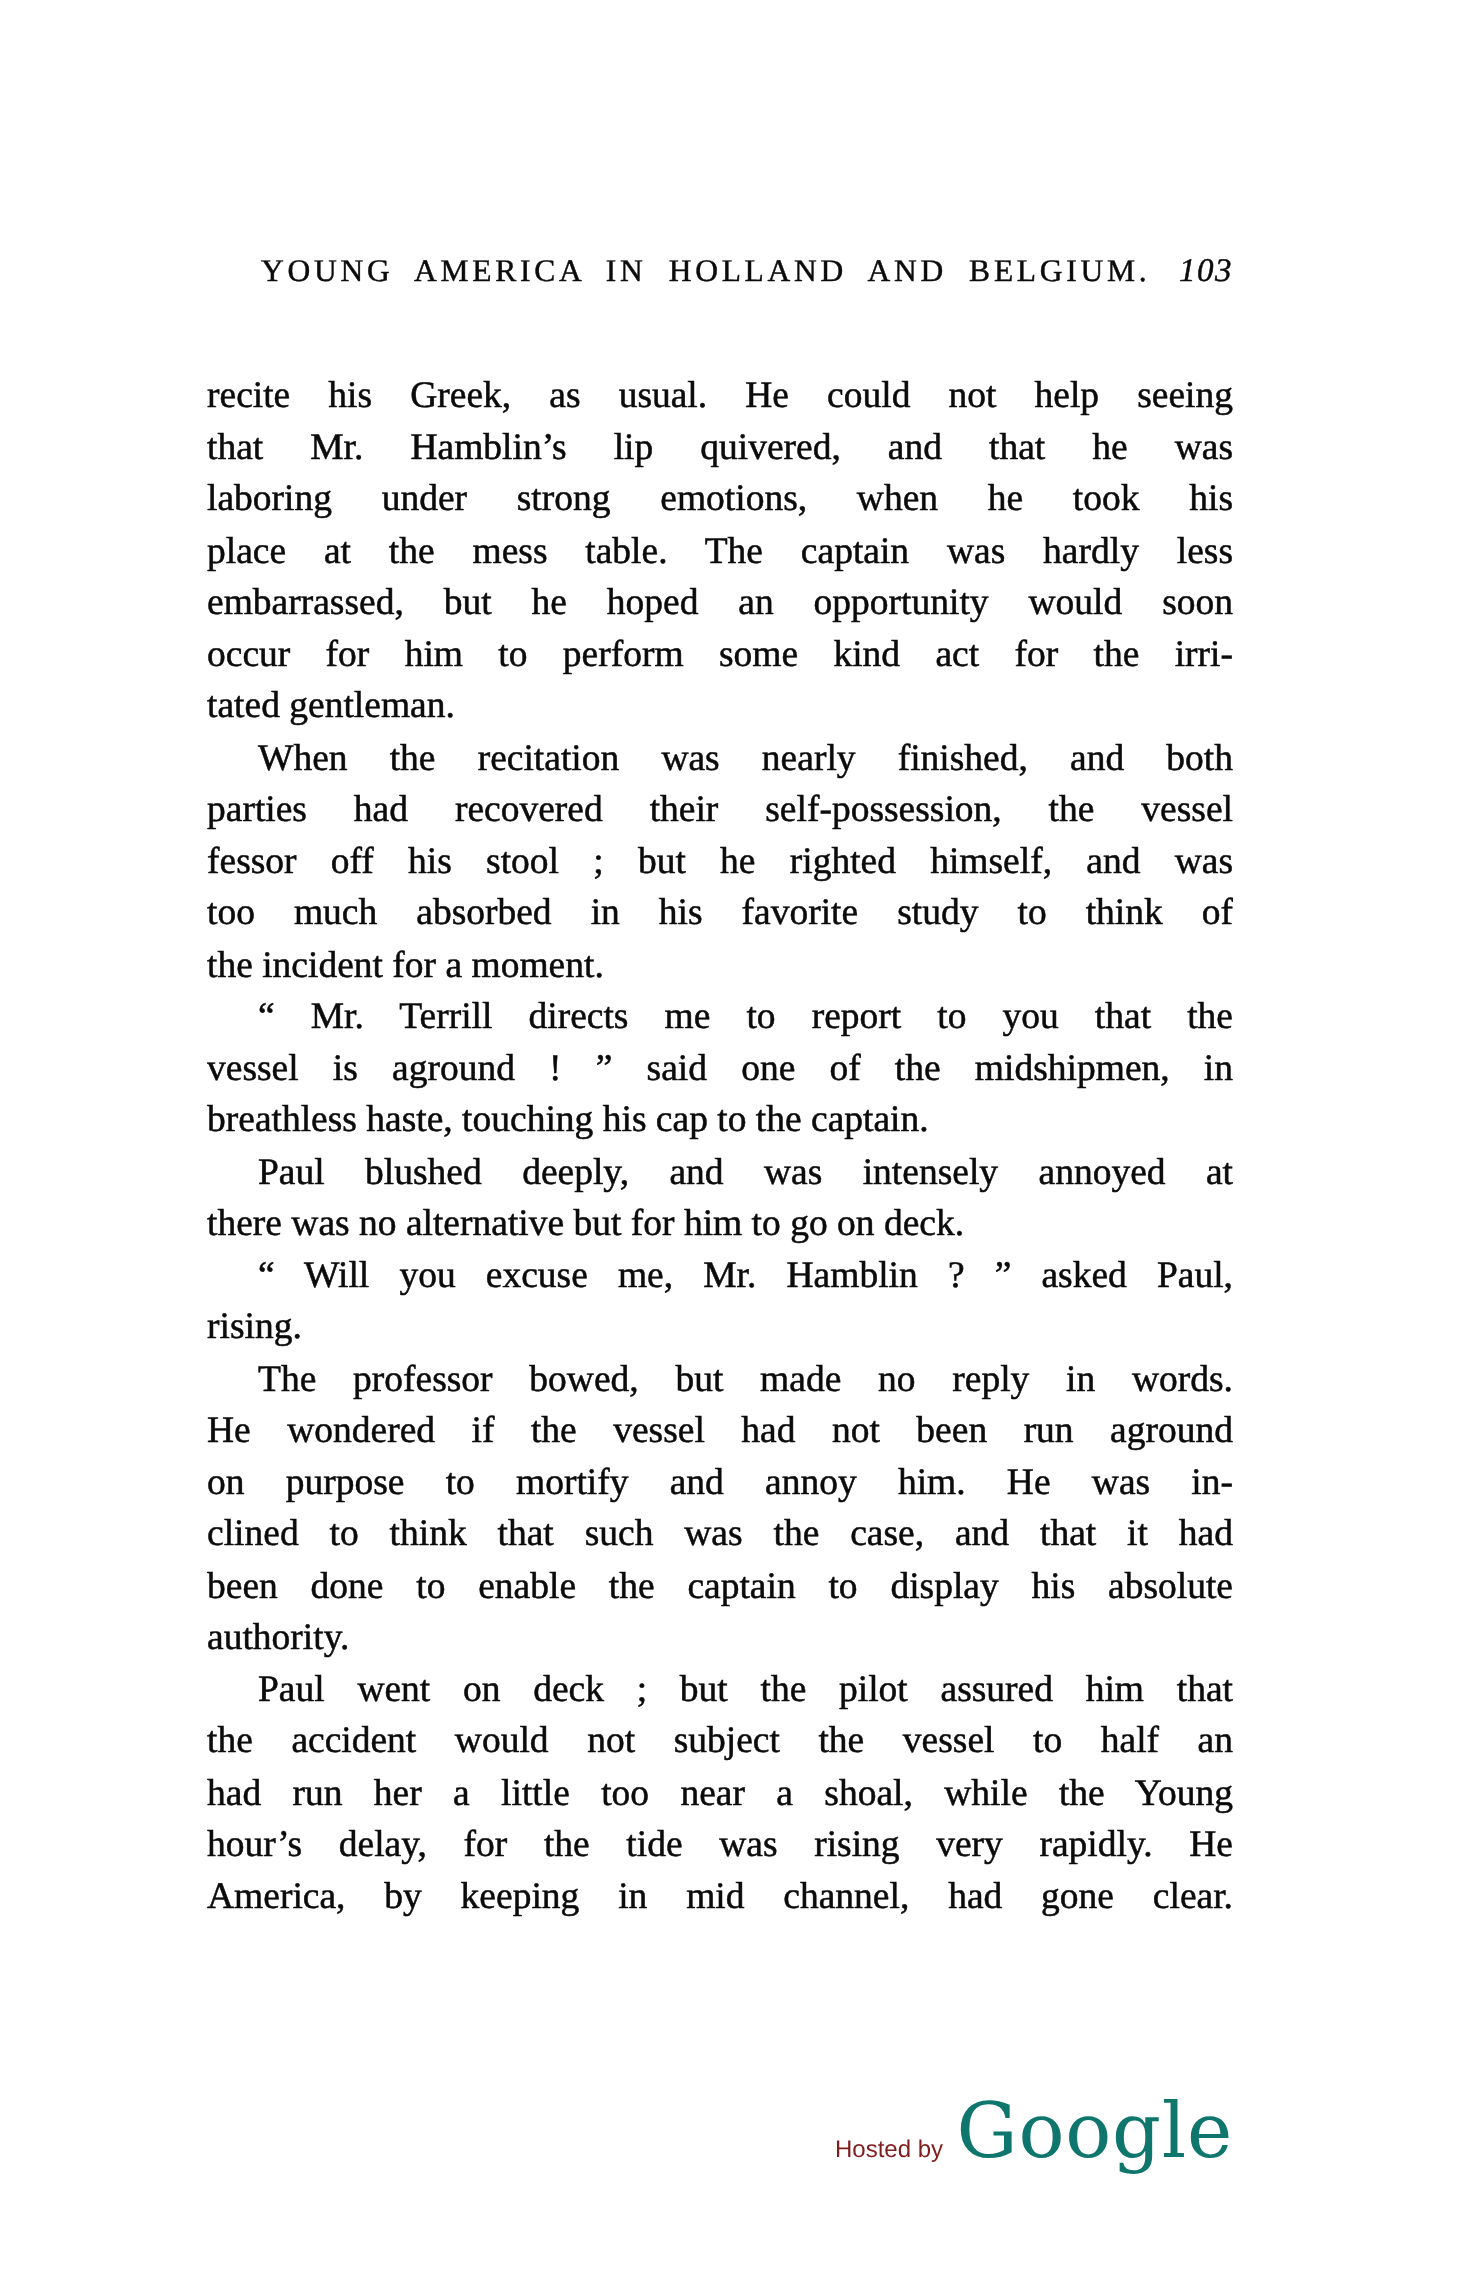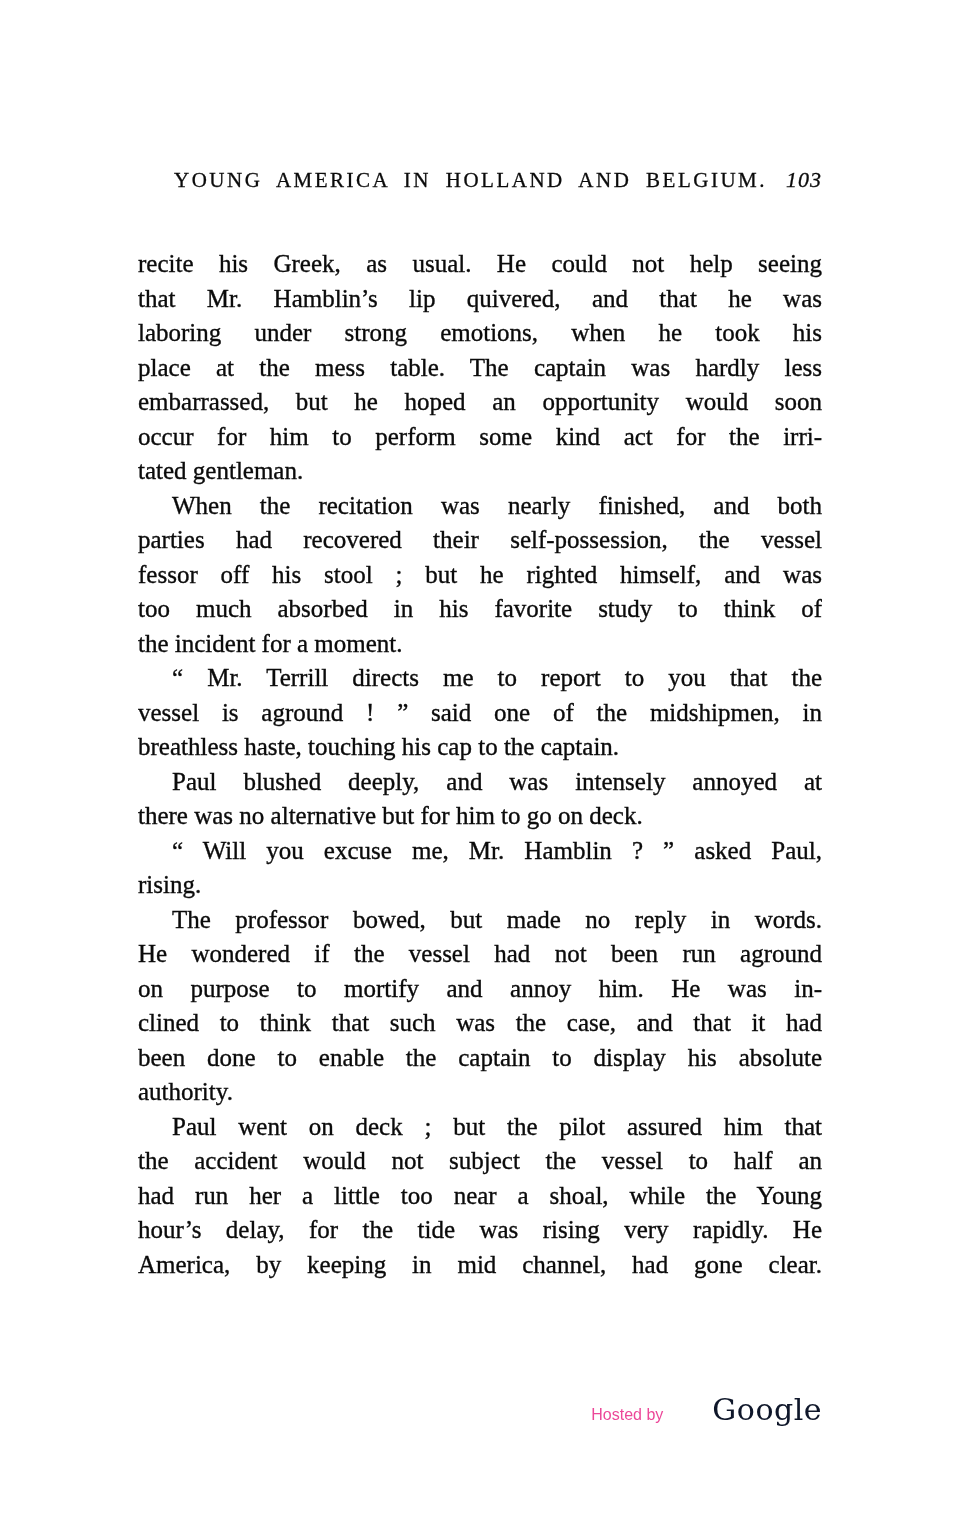--- a/index.html
+++ b/index.html
@@ -68,7 +68,7 @@
   .watermark .hosted-by {
     font-family: "Liberation Sans", sans-serif;
     font-size: 16px;
-    color: #ec4899;
+    color: #7f1d1d;
   }
   .watermark .google-logo {
     font-family: "DejaVu Serif", serif;

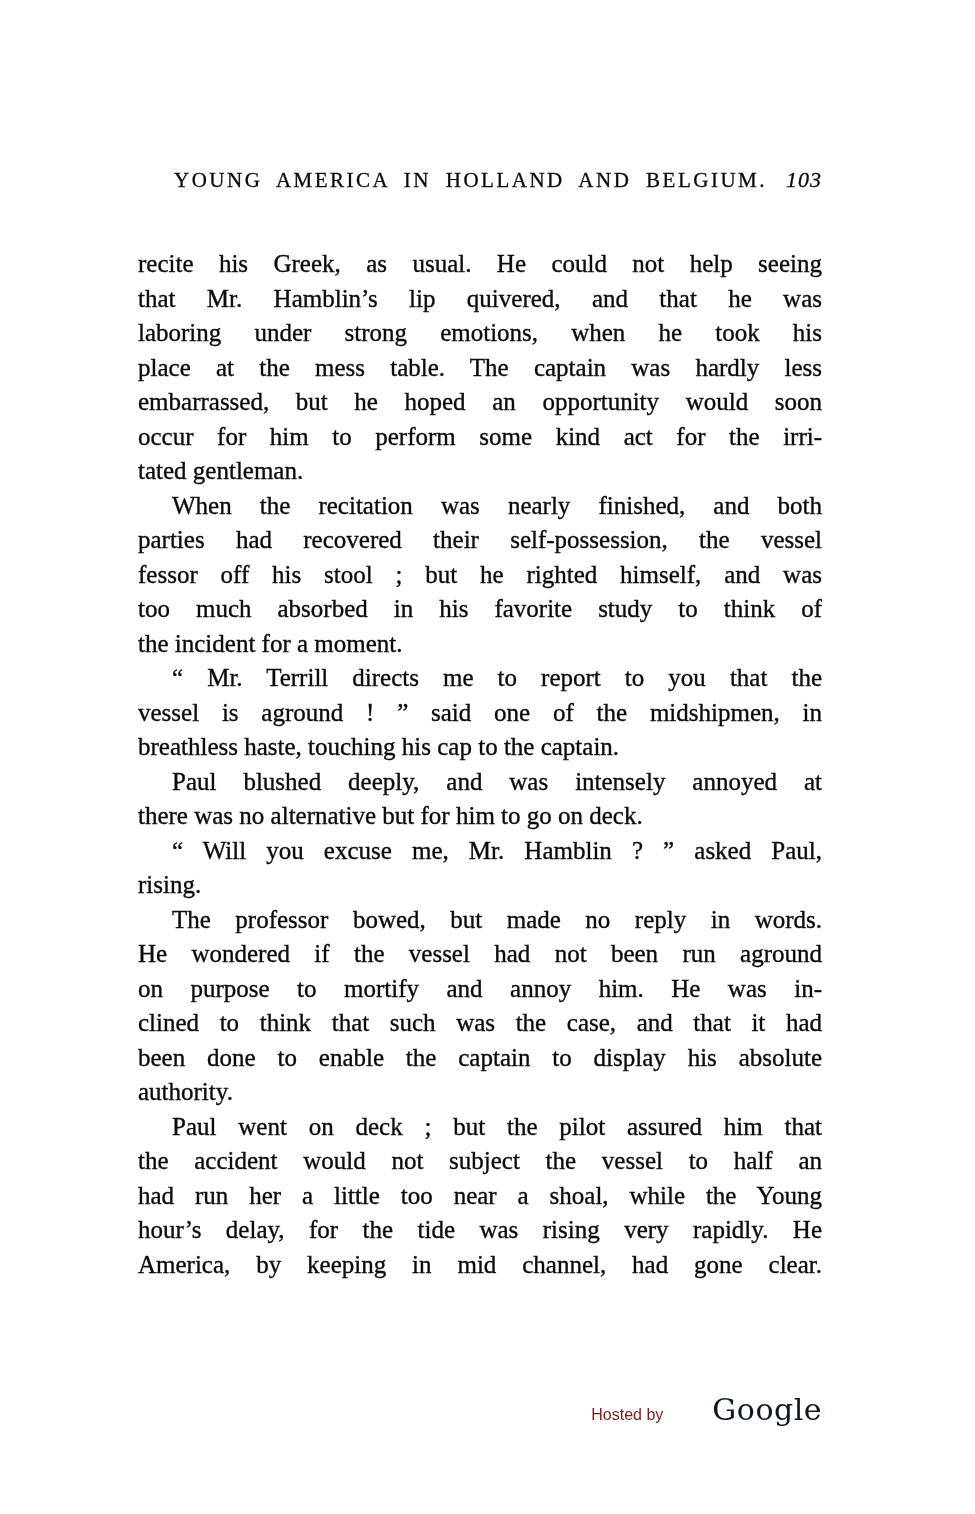--- a/index.html
+++ b/index.html
@@ -72,10 +72,9 @@
   }
   .watermark .google-logo {
     font-family: "DejaVu Serif", serif;
-    font-size: 30px;
+    font-size: 51px;
     letter-spacing: 0.5px;
-    color: #0f172a;
-    margin-left: 40px;
+    color: #0f766e;
   }
 </style>
 </head>

